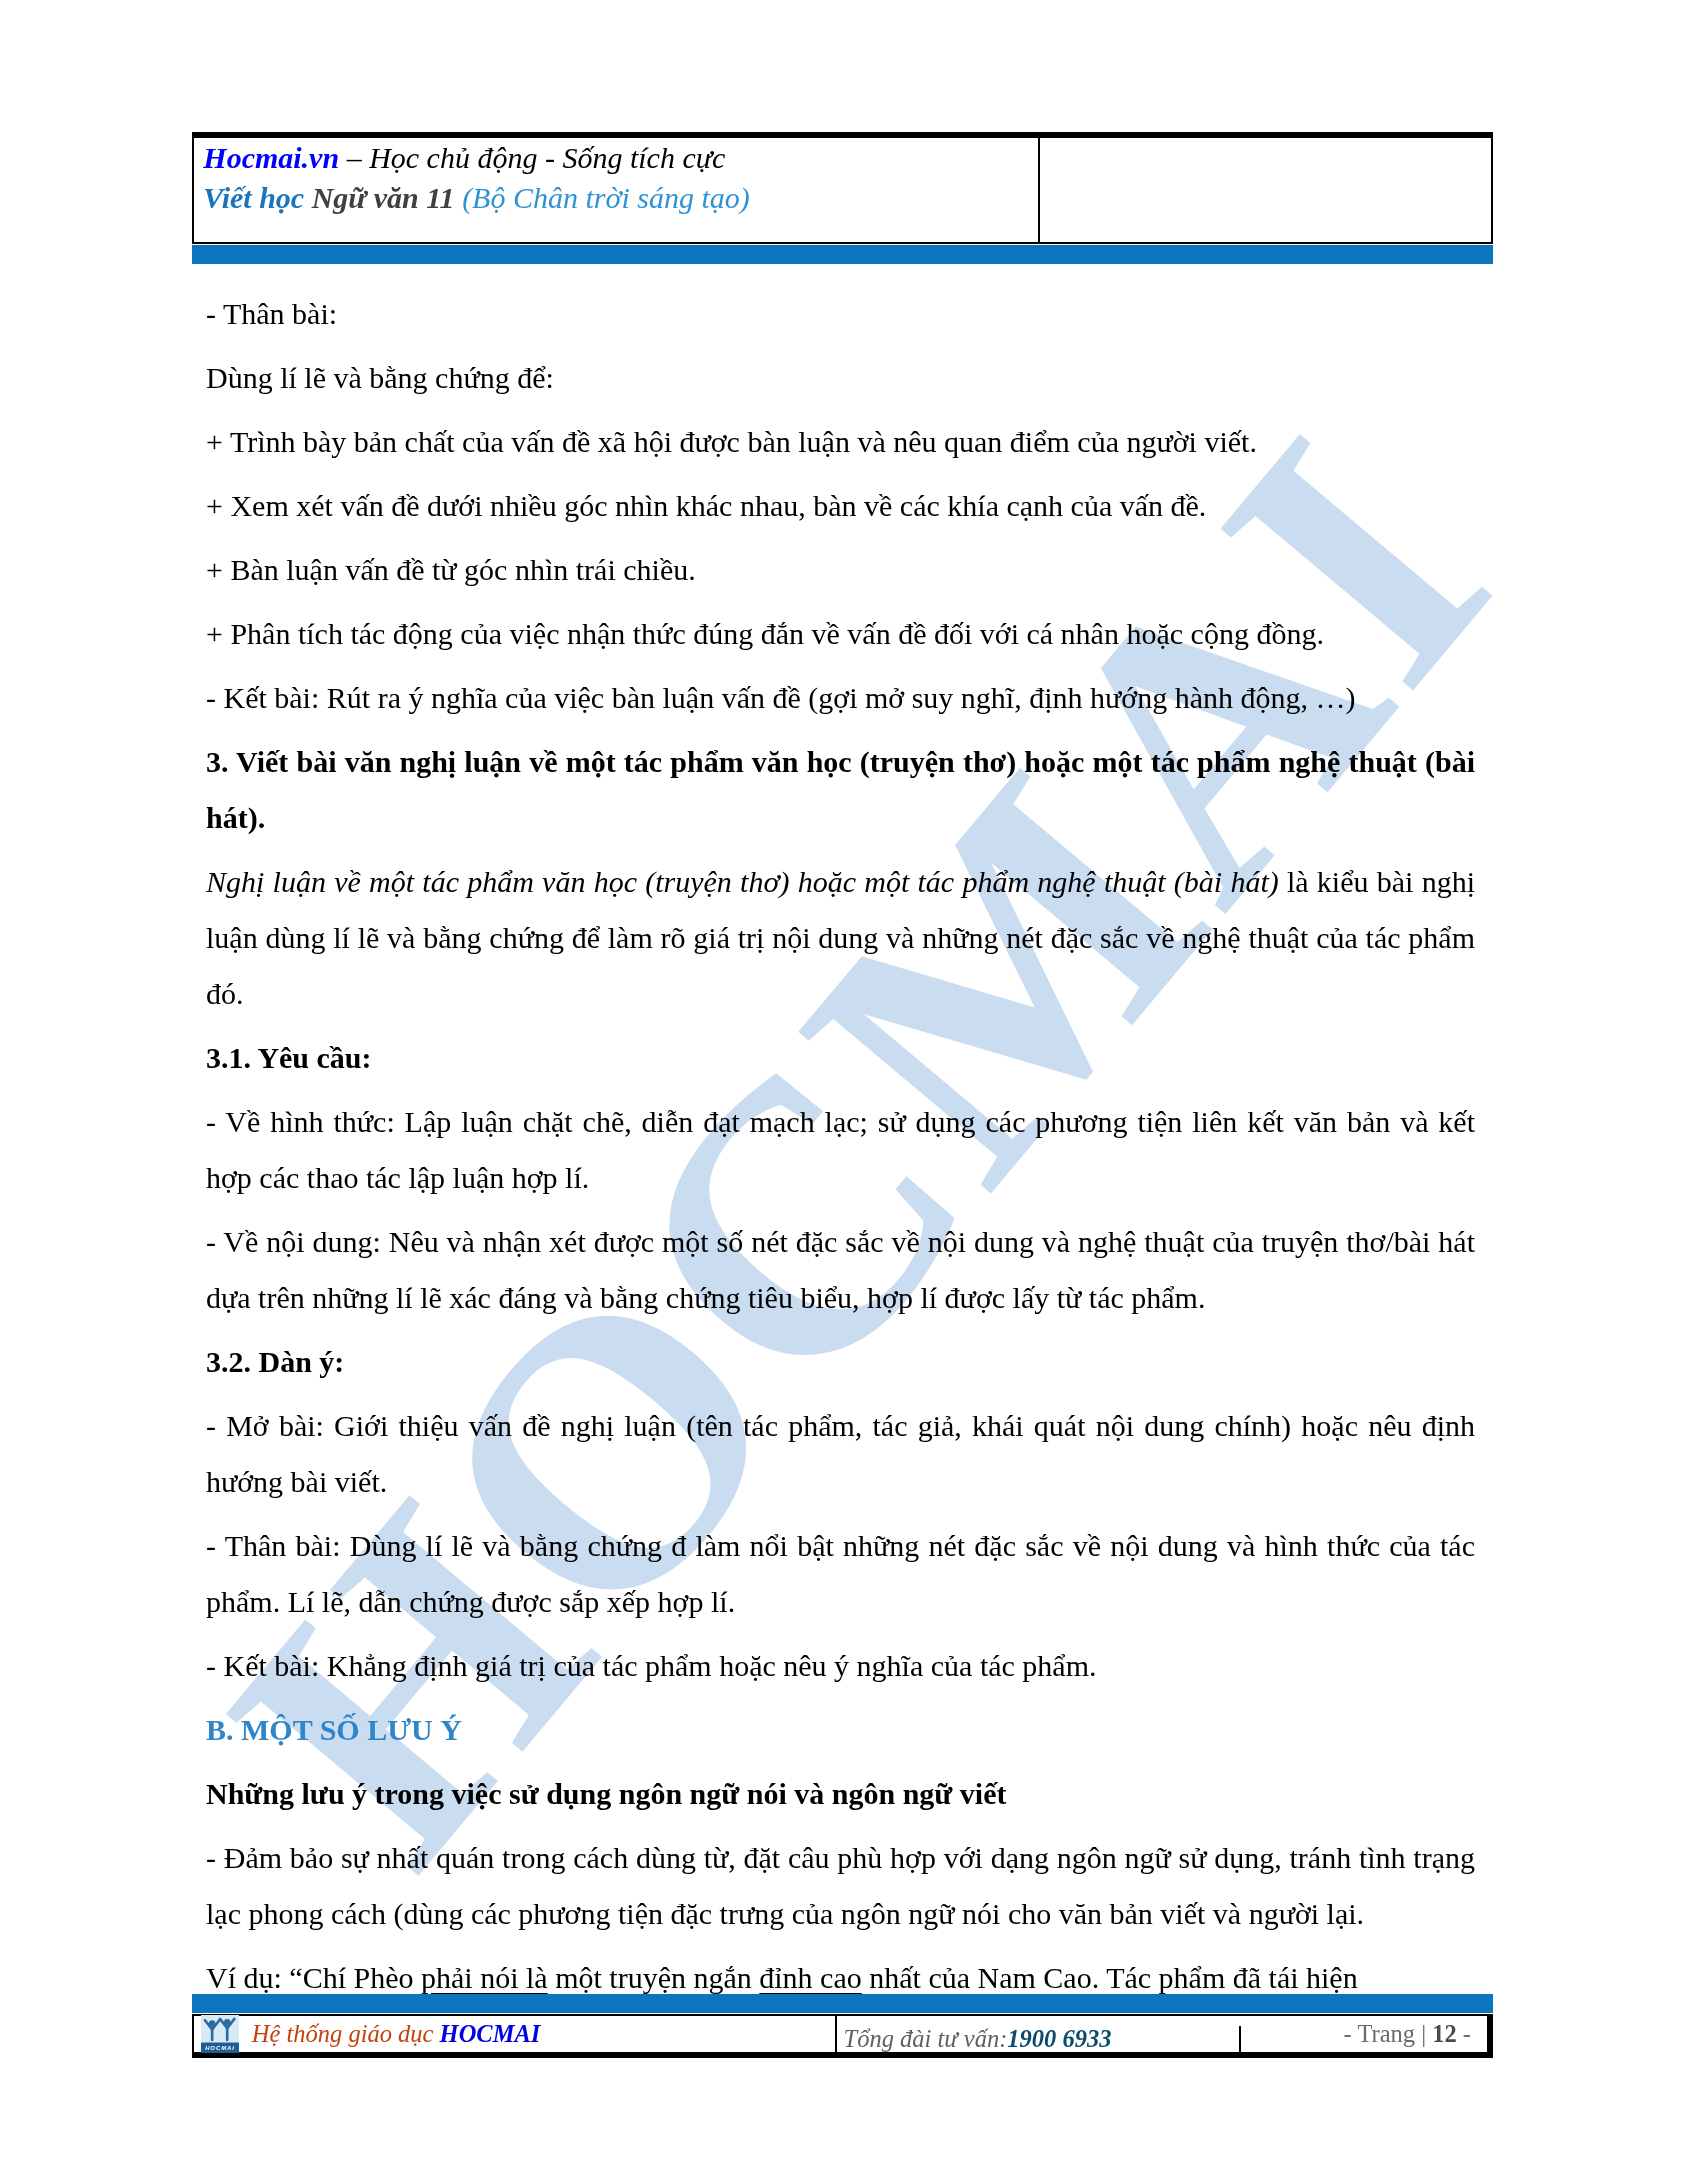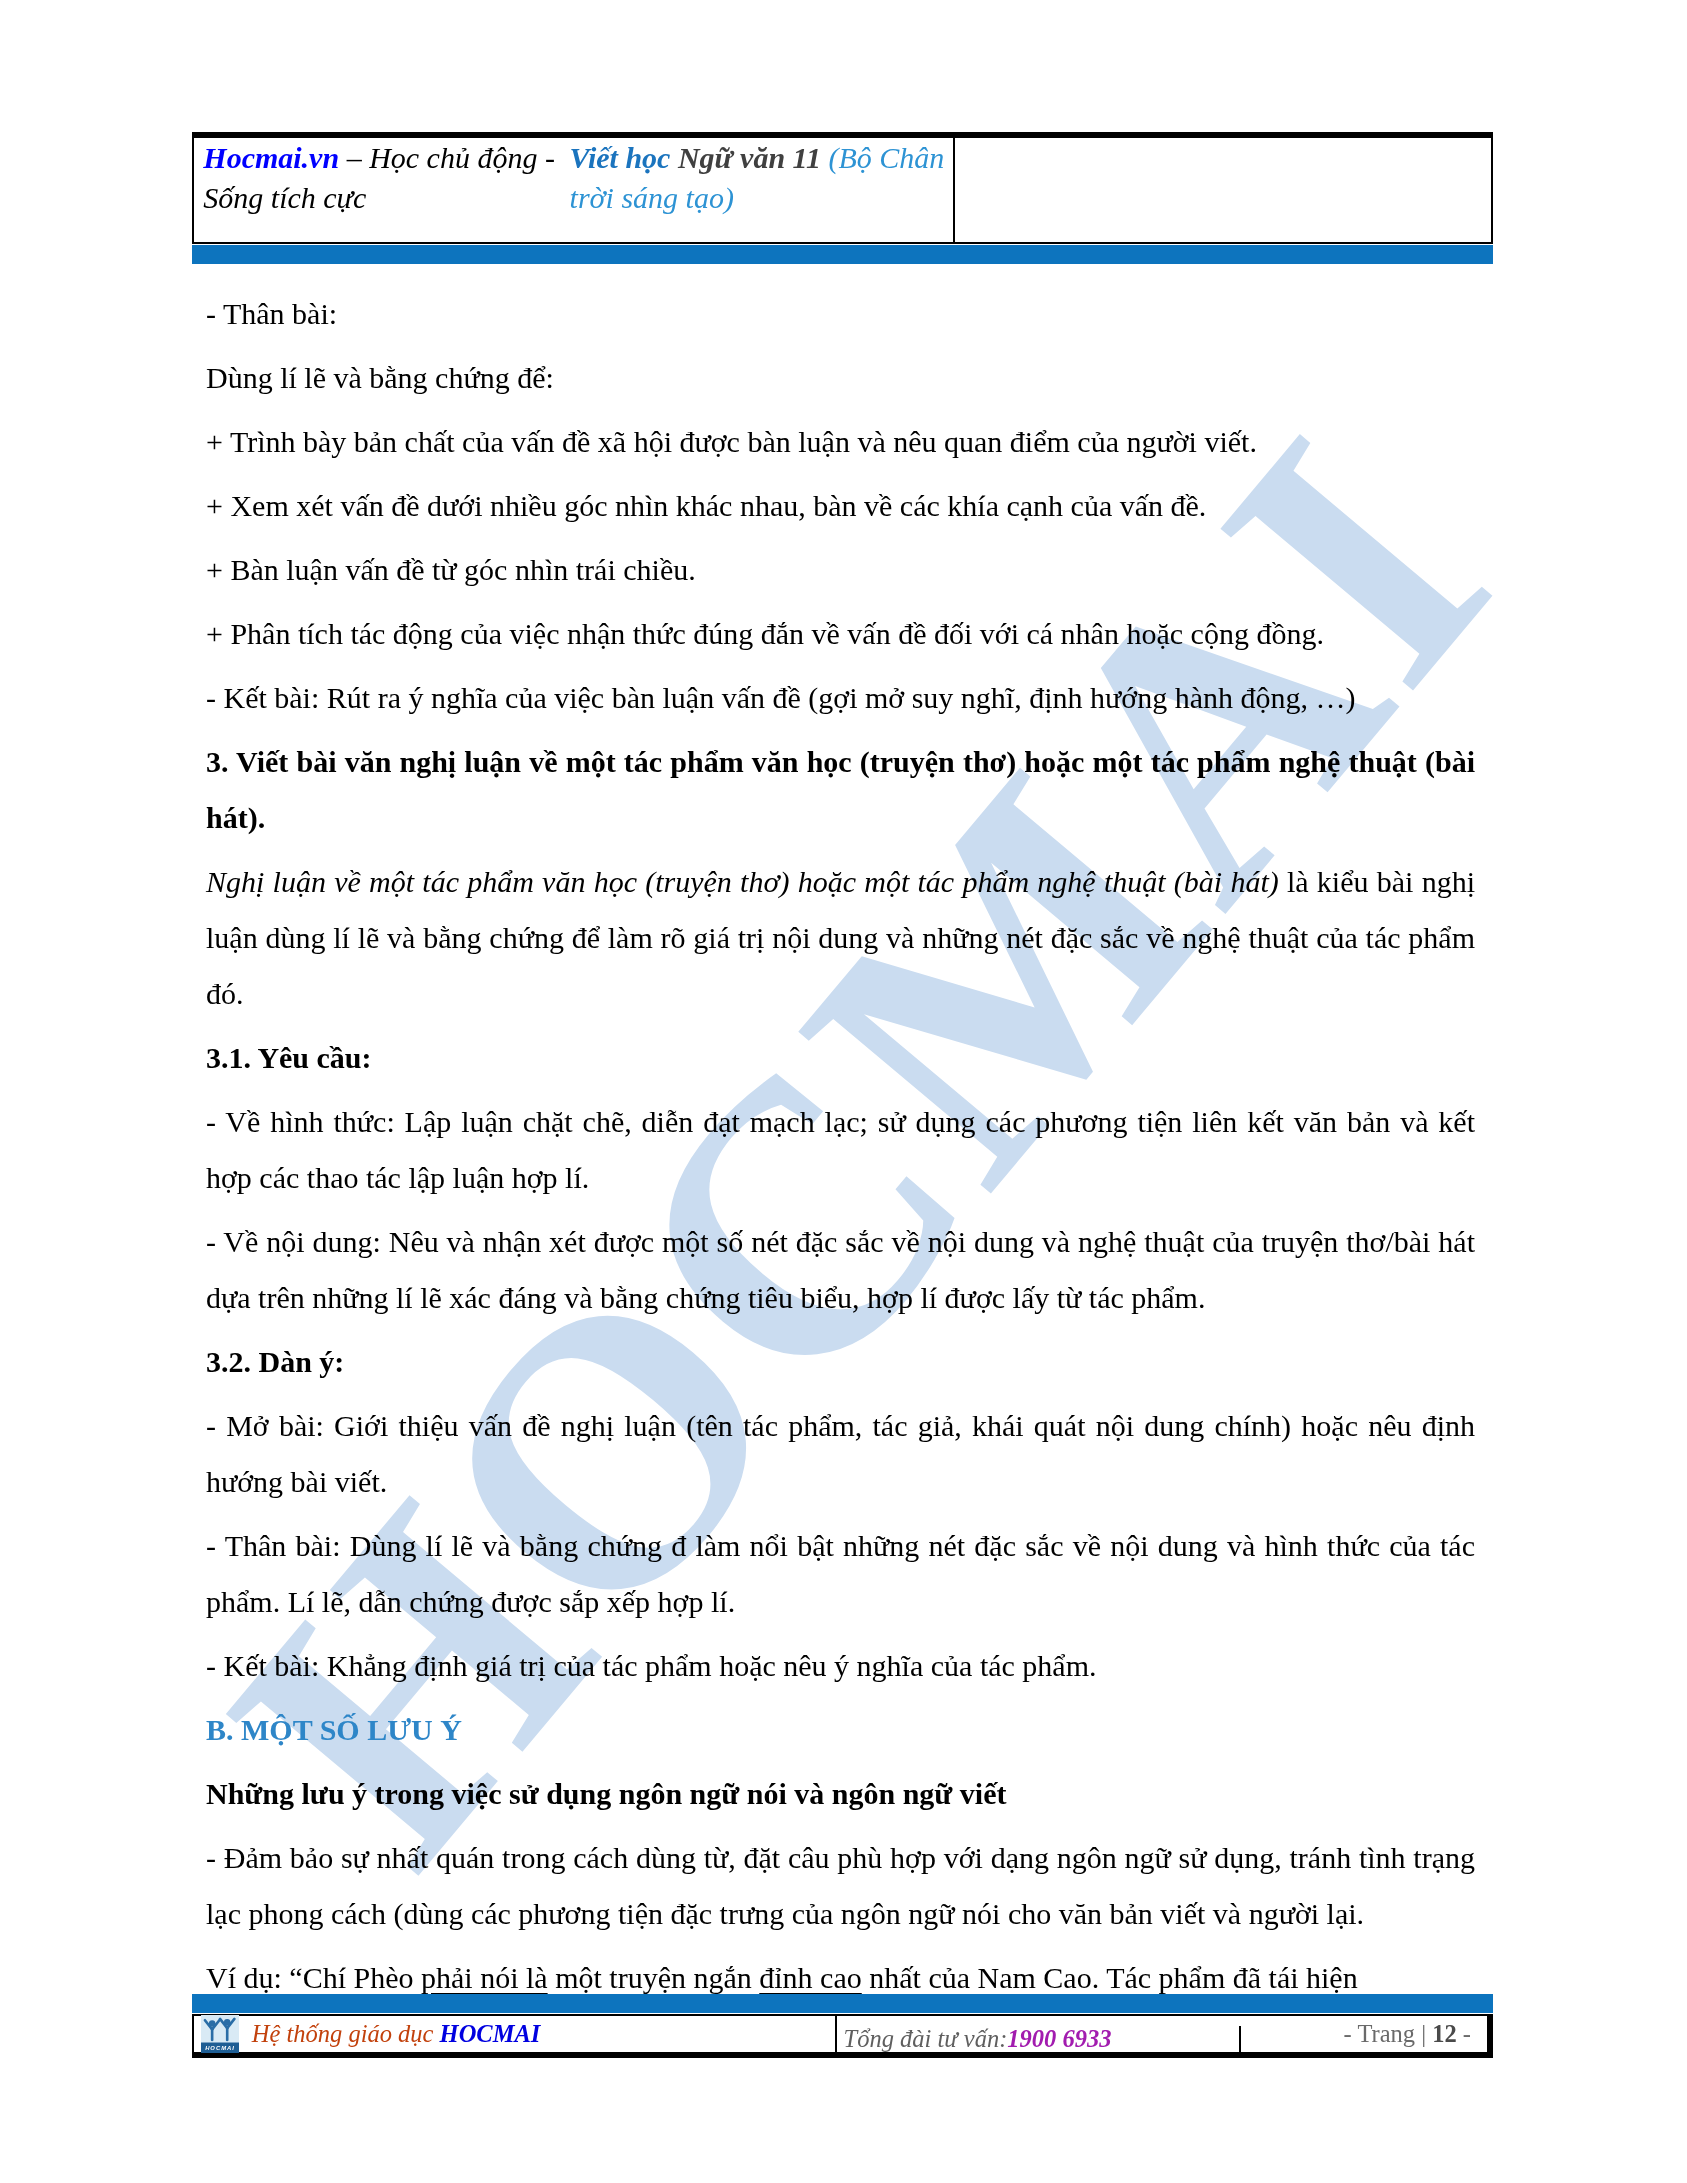--- a/index.html
+++ b/index.html
@@ -14,8 +14,8 @@
   
   .header-table{position:absolute;left:192px;top:132px;width:1301px;height:112px;
                 box-sizing:border-box;border:2px solid #000;border-top-width:6.6px;display:flex;}
-  .hcell-left{width:761px;box-sizing:border-box;border-right:2px solid #000;
-              display:flex;flex-direction:row;justify-content:flex-start;
+  .hcell-left{width:846px;box-sizing:border-box;border-right:2px solid #000;
+              display:flex;flex-direction:column;justify-content:flex-start;
               padding:0 0 5.3px 9.3px;font-size:30px;line-height:40px;font-style:italic;}
   .hcell-right{flex:1;}
   .brand-name{color:#0000ff;font-weight:bold;}

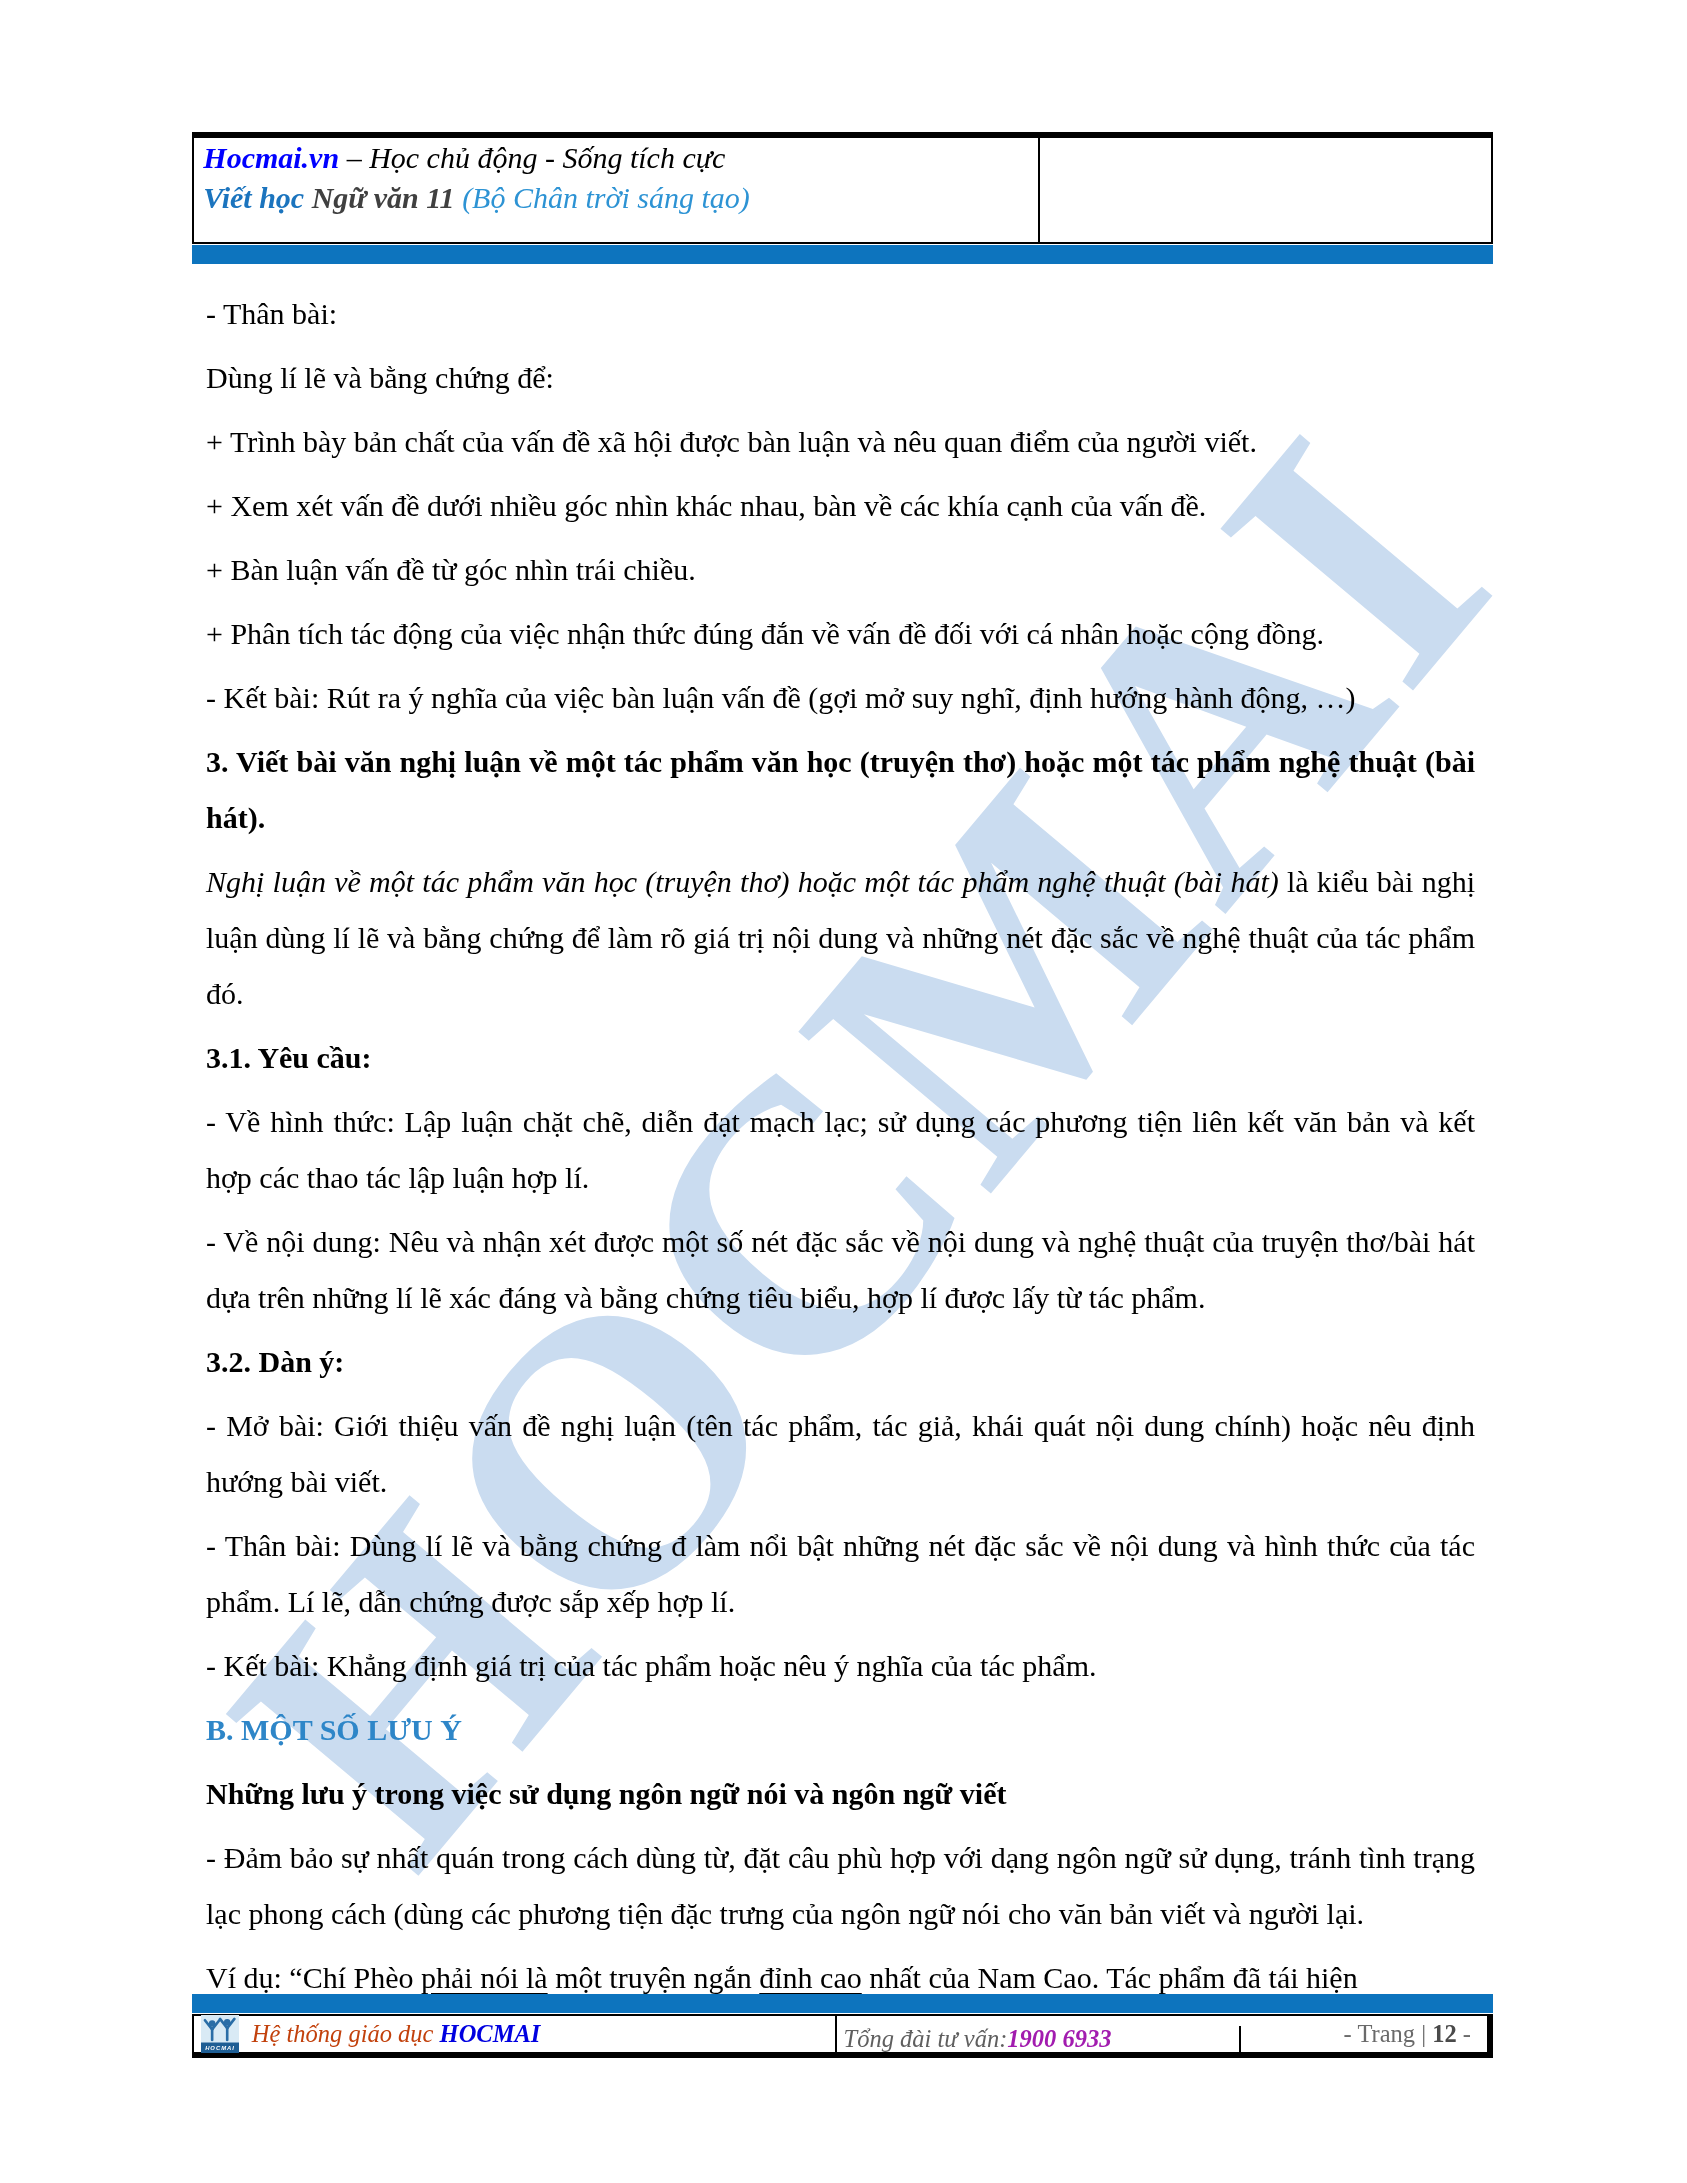--- a/index.html
+++ b/index.html
@@ -49,7 +49,7 @@
   .org-label{color:#c2410c;margin-top:7px;}
   .org-name{color:#0000e0;font-weight:bold;}
   .hotline-label{color:#5f5f5f;}
-  .hotline-number{color:#a21caf;font-weight:bold;}
+  .hotline-number{color:#0c4a6e;font-weight:bold;}
   .page-num-wrap{color:#6a6a6a;}
   .page-num{font-weight:bold;color:#4a4a4a;}
   .logo{width:38px;height:38px;flex:0 0 auto;}

